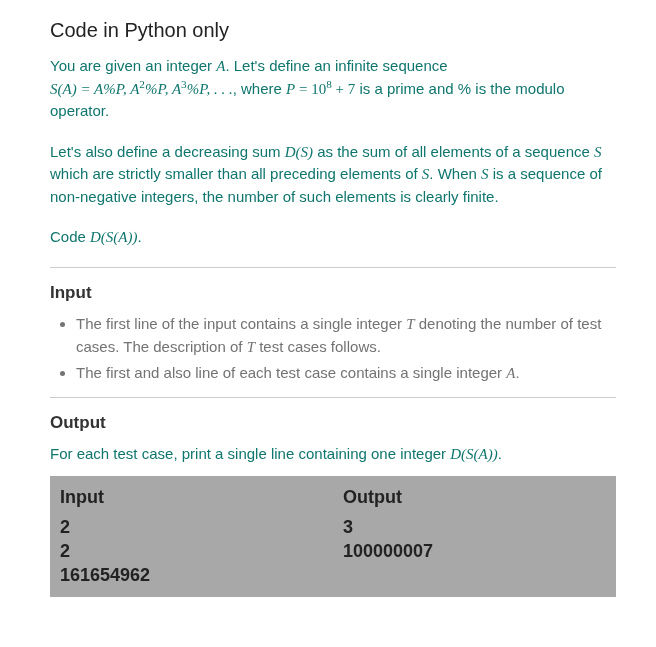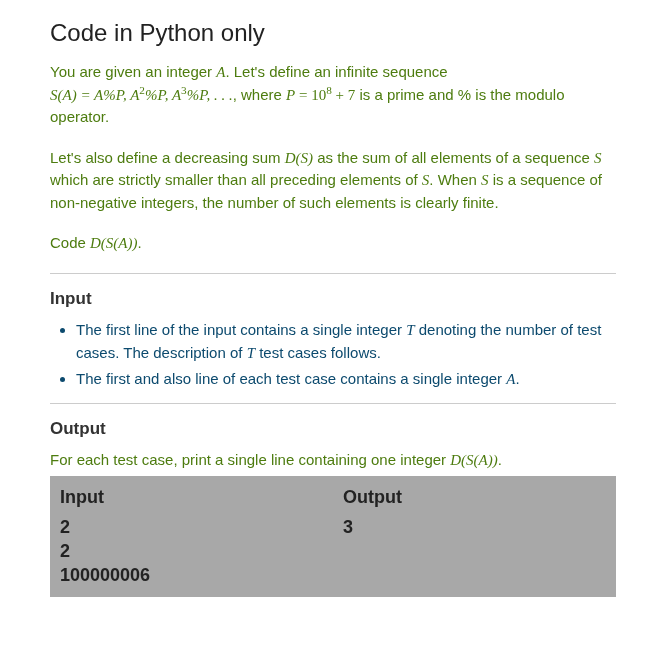--- a/index.html
+++ b/index.html
@@ -14,7 +14,7 @@
     line-height: 1.5;
   }
   .title {
-    font-size: 24px;
+    font-size: 20px;
     font-weight: 500;
     color: #222;
     margin-bottom: 10px;

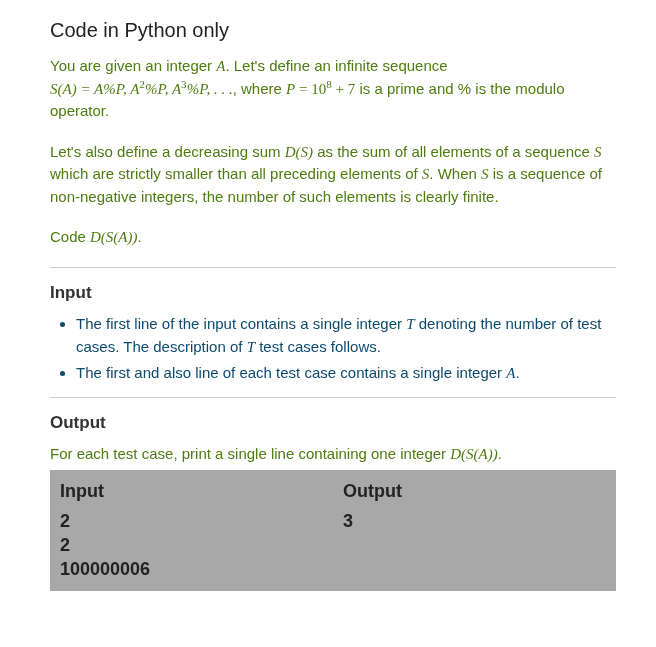--- a/index.html
+++ b/index.html
@@ -20,7 +20,7 @@
     margin-bottom: 10px;
   }
   .para {
-    color: #4d7c0f;
+    color: #0f766e;
     margin-bottom: 18px;
   }
   .math-it {

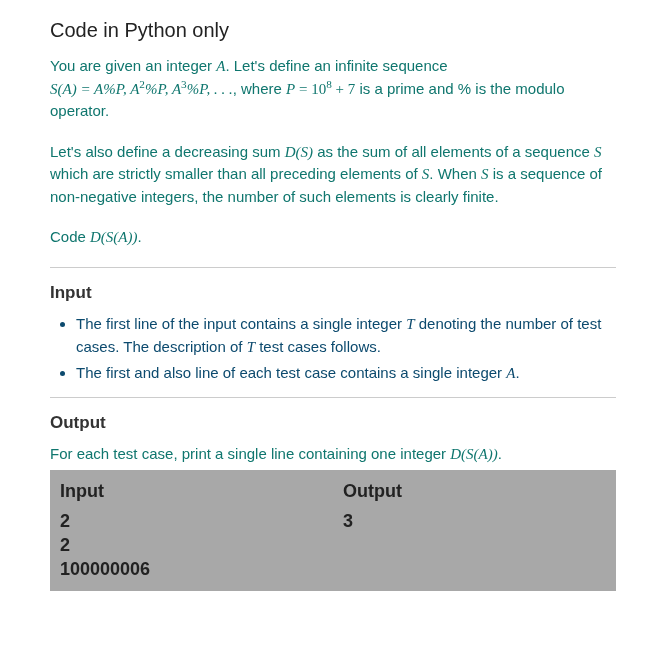--- a/index.html
+++ b/index.html
@@ -44,7 +44,7 @@
   }
   ul {
     padding-left: 26px;
-    color: #0c4a6e;
+    color: #737373;
     margin-bottom: 0;
   }
   li { margin-bottom: 4px; }

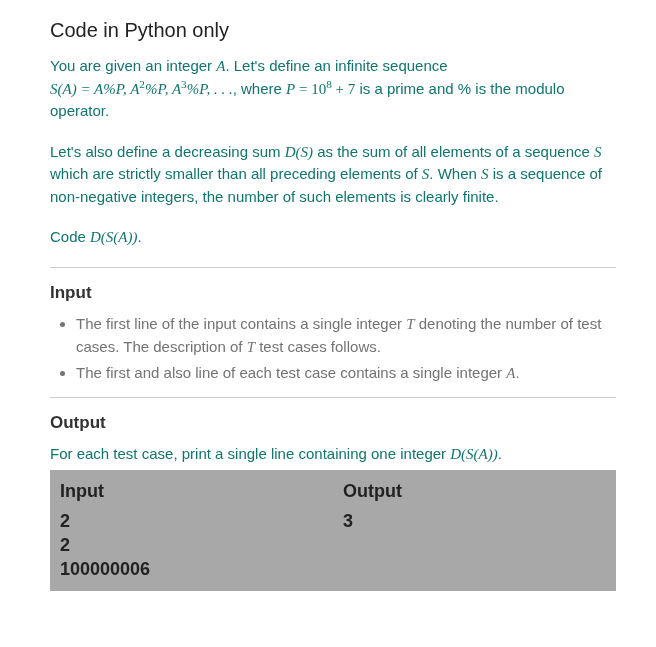--- a/index.html
+++ b/index.html
@@ -102,7 +102,7 @@
 <hr>
 
 <div class="section-h">Output</div>
-<div class="para" style="margin-bottom:4px">
+<div class="para" style="margin-bottom:10px">
   <span>For each test case, print a single line containing one integer </span><span class="math-it">D(S(A))</span><span>.</span>
 </div>
 

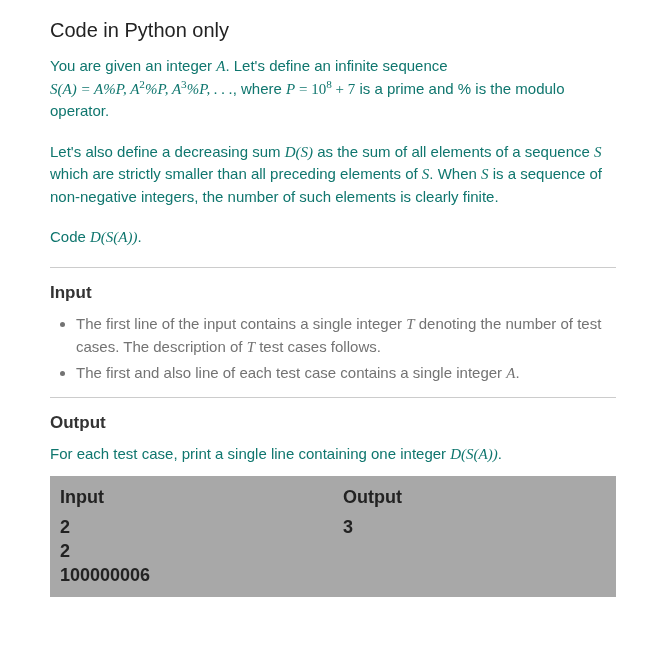--- a/index.html
+++ b/index.html
@@ -116,6 +116,7 @@
   <div class="io-col">
     <div class="io-head">Output</div>
     <div class="io-line">3</div>
+    <div class="io-line">100000007</div>
   </div>
 </div>
 

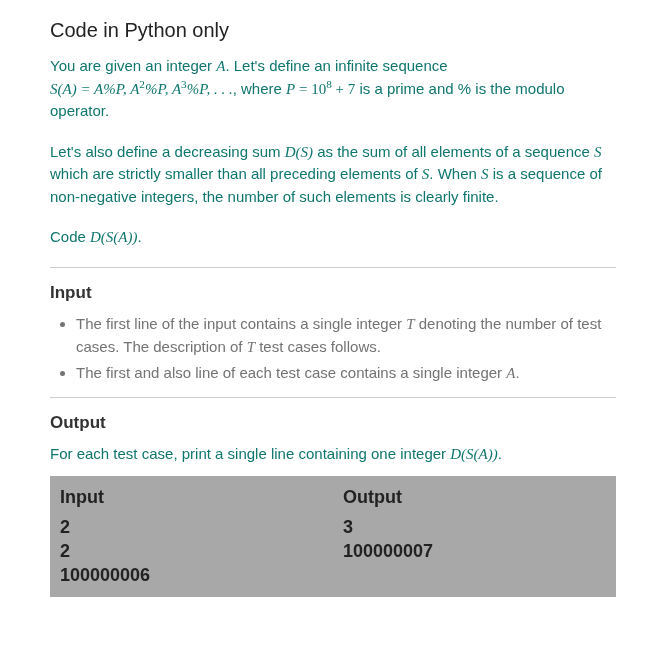--- a/index.html
+++ b/index.html
@@ -111,7 +111,7 @@
     <div class="io-head">Input</div>
     <div class="io-line">2</div>
     <div class="io-line">2</div>
-    <div class="io-line">100000006</div>
+    <div class="io-line">161654962</div>
   </div>
   <div class="io-col">
     <div class="io-head">Output</div>

